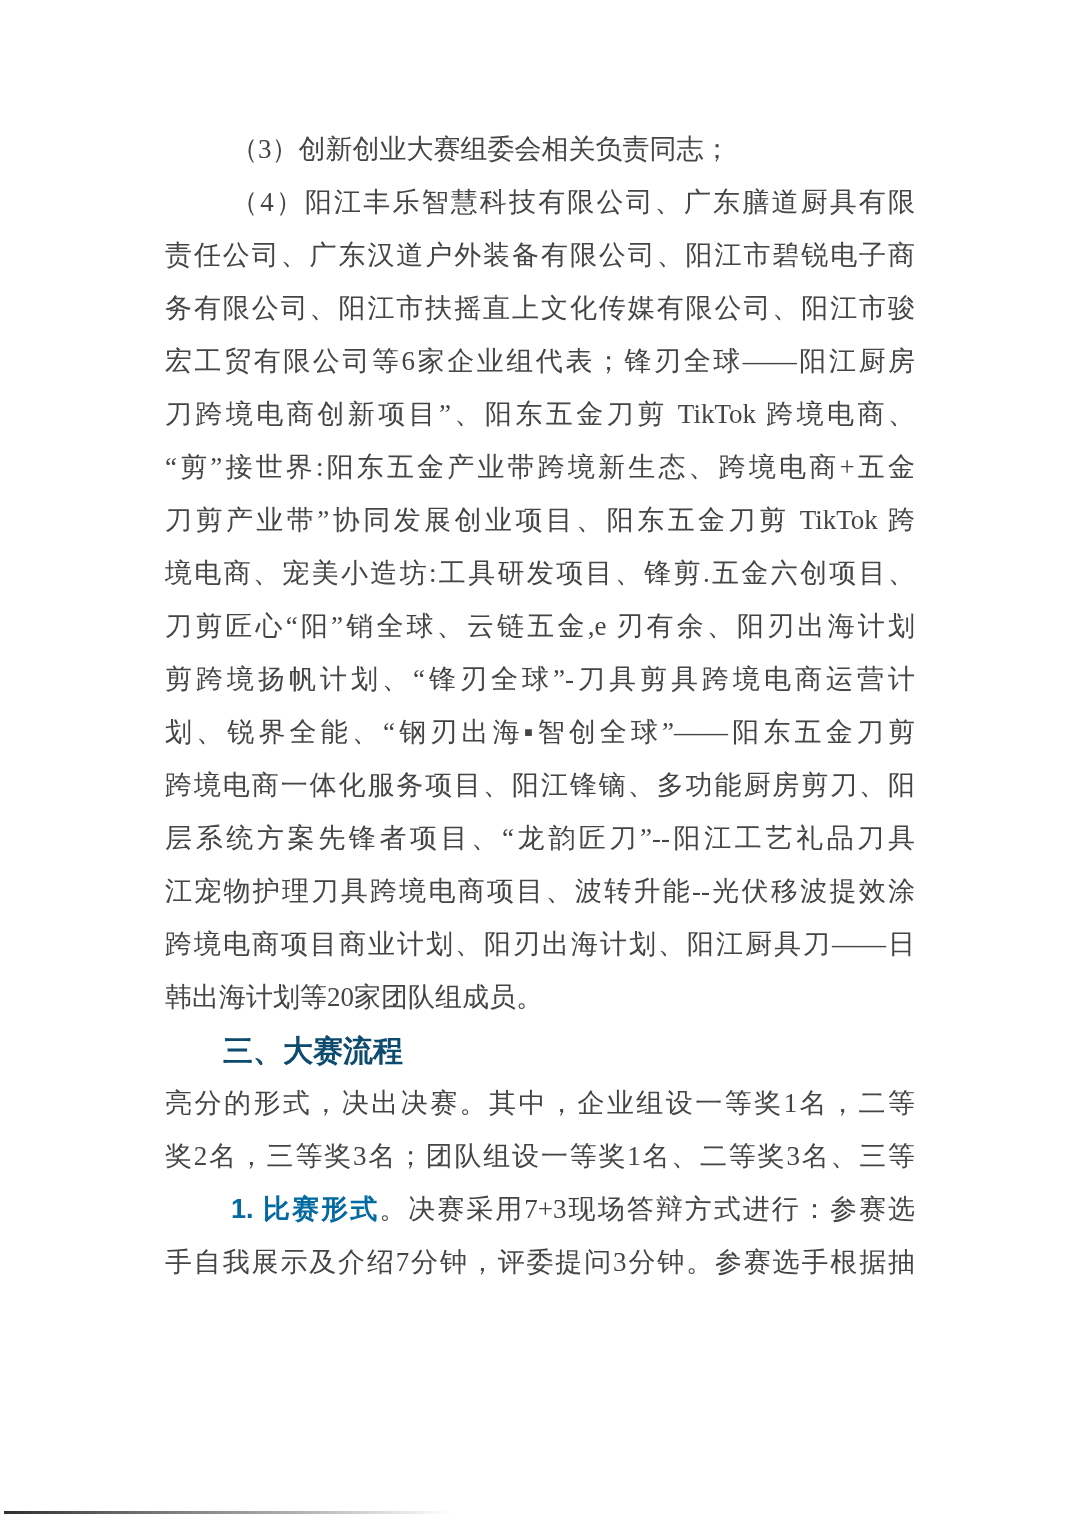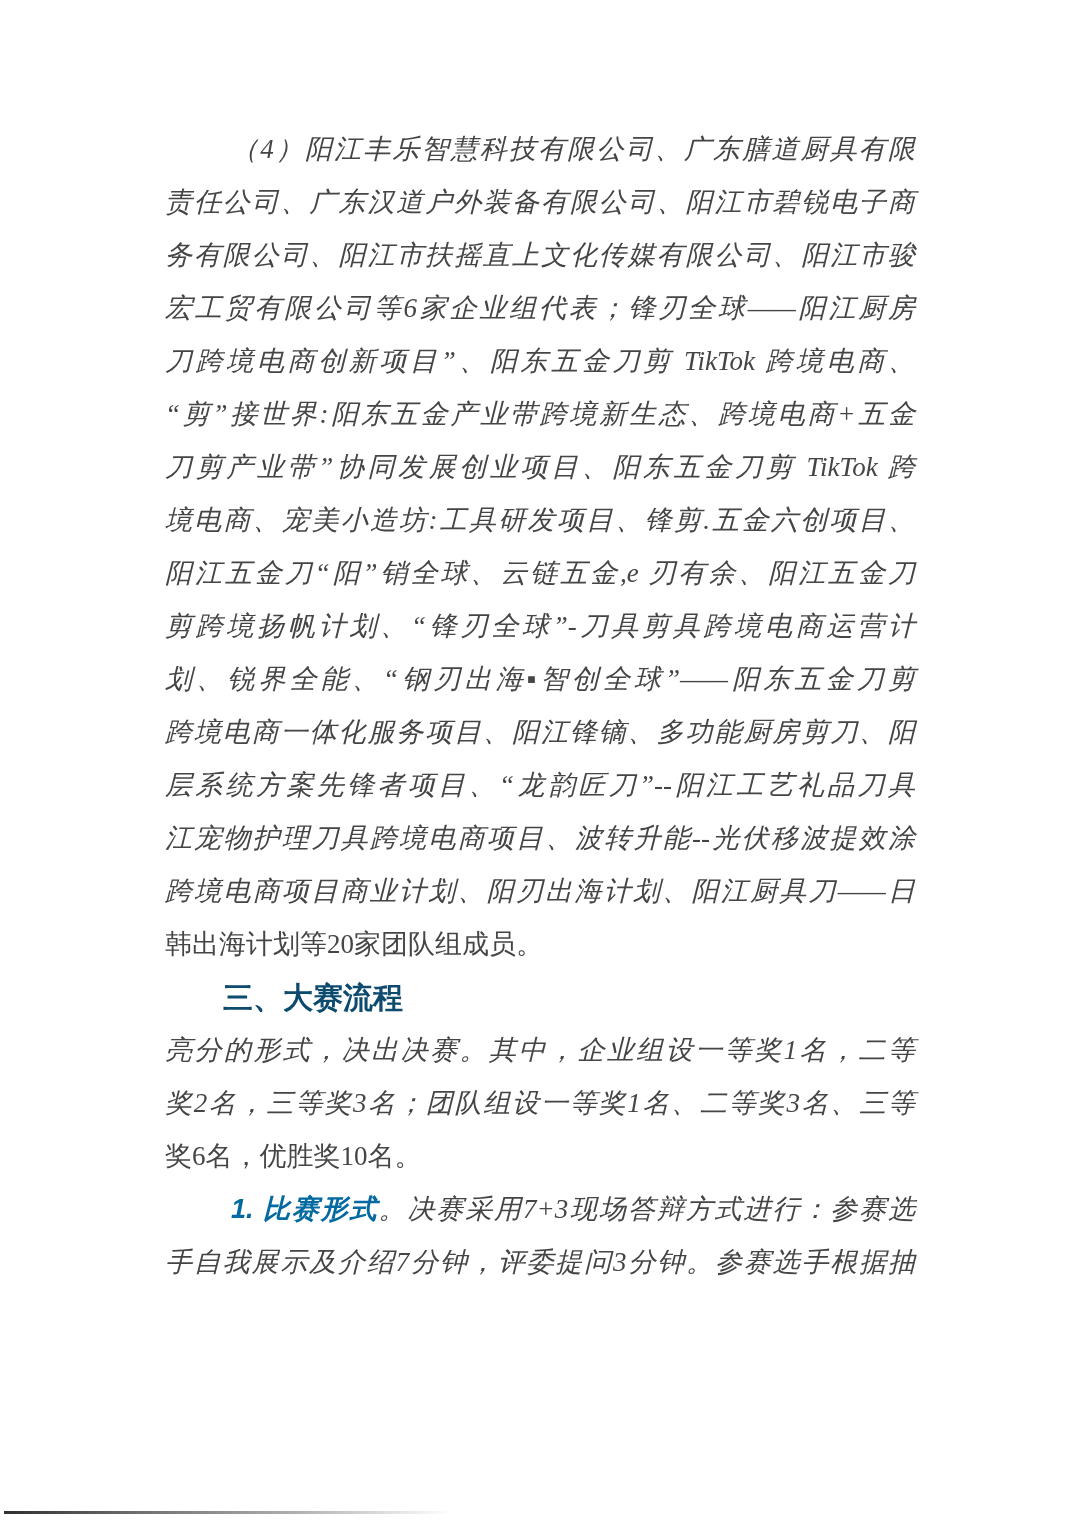--- a/index.html
+++ b/index.html
@@ -58,6 +58,7 @@
 <div class="page">
   <div class="doc">
 
+    <div class="line ind"><span>（3）创新创业大赛组委会相关负责同志；</span></div>
     <div class="line ind j"><span>（4）阳江丰乐智慧科技有限公司、广东膳道厨具有限</span></div>
     <div class="line j"><span>责任公司、广东汉道户外装备有限公司、阳江市碧锐电子商</span></div>
     <div class="line j"><span>务有限公司、阳江市扶摇直上文化传媒有限公司、阳江市骏</span></div>

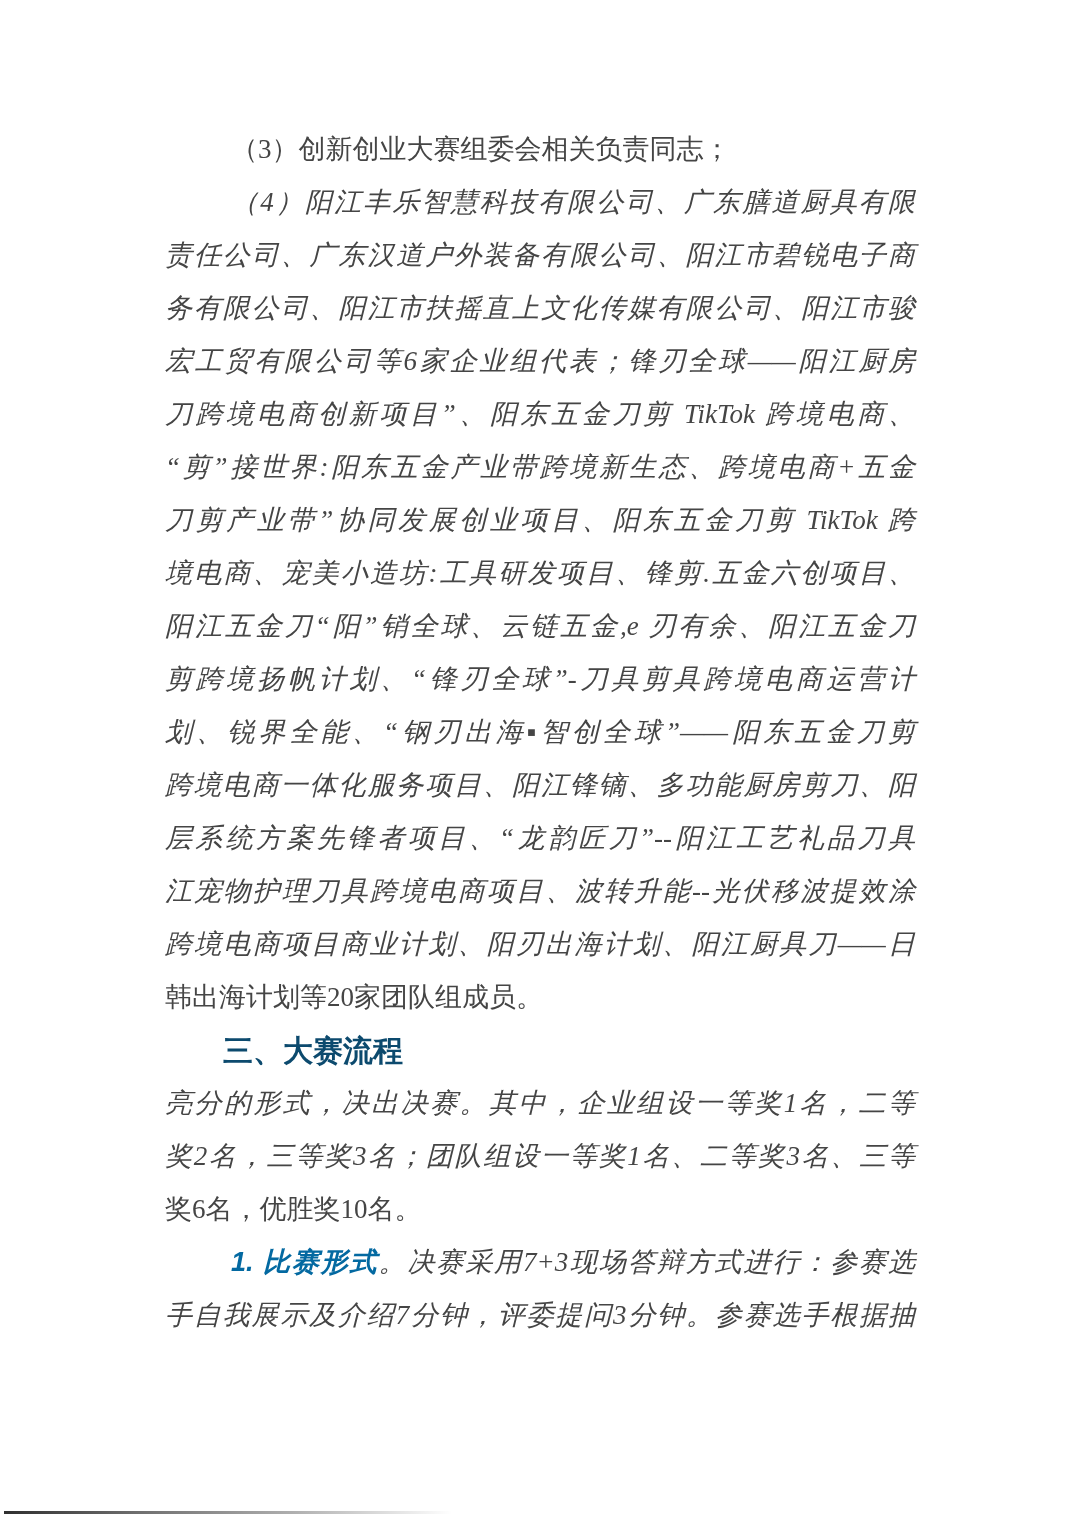--- a/index.html
+++ b/index.html
@@ -28,7 +28,6 @@
   .j{
     text-align:justify;
     text-align-last:justify;
-    font-style:italic;
   }
   .ind{ text-indent:66px; }
   .h{

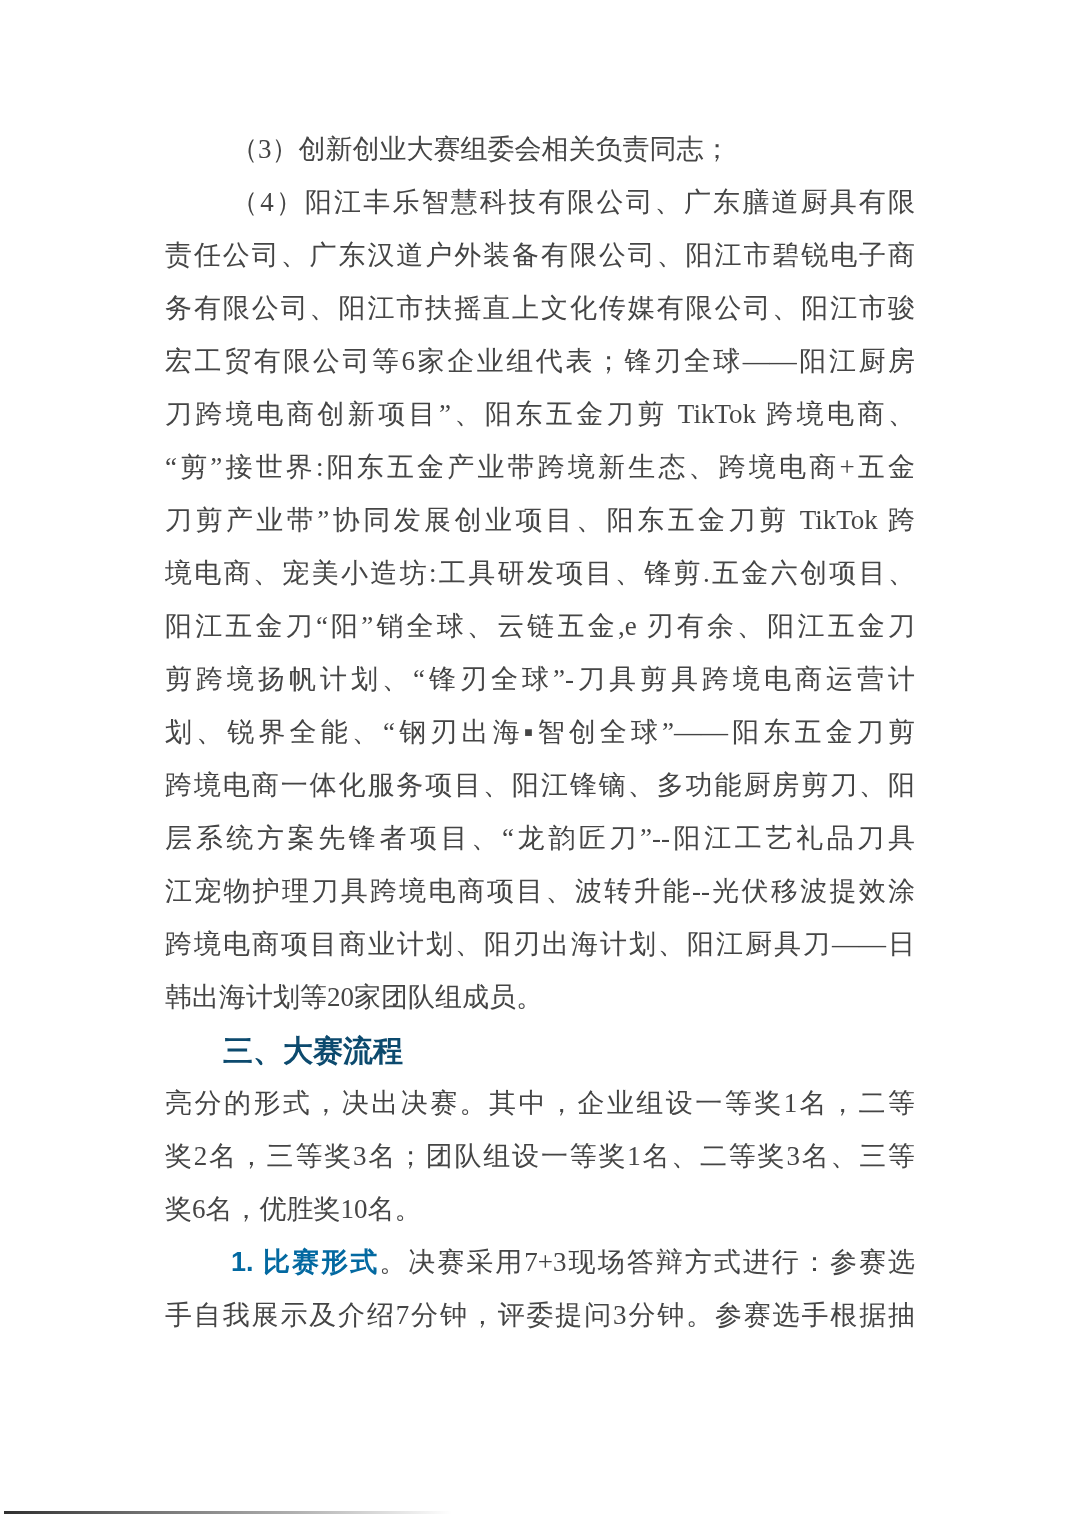--- a/index.html
+++ b/index.html
@@ -66,7 +66,7 @@
     <div class="line j"><span>“剪”接世界:阳东五金产业带跨境新生态、跨境电商+五金</span></div>
     <div class="line j"><span>刀剪产业带”协同发展创业项目、阳东五金刀剪 TikTok 跨</span></div>
     <div class="line j"><span>境电商、宠美小造坊:工具研发项目、锋剪.五金六创项目、</span></div>
-    <div class="line j"><span>阳江五金刀“阳”销全球、云链五金,e 刃有余、阳江五金刀</span></div>
+    <div class="line j"><span>刀剪匠心“阳”销全球、云链五金,e 刃有余、阳刃出海计划</span></div>
     <div class="line j"><span>剪跨境扬帆计划、“锋刃全球”-刀具剪具跨境电商运营计</span></div>
     <div class="line j"><span>划、锐界全能、“钢刃出海▪智创全球”——阳东五金刀剪</span></div>
     <div class="line j"><span>跨境电商一体化服务项目、阳江锋镝、多功能厨房剪刀、阳</span></div>

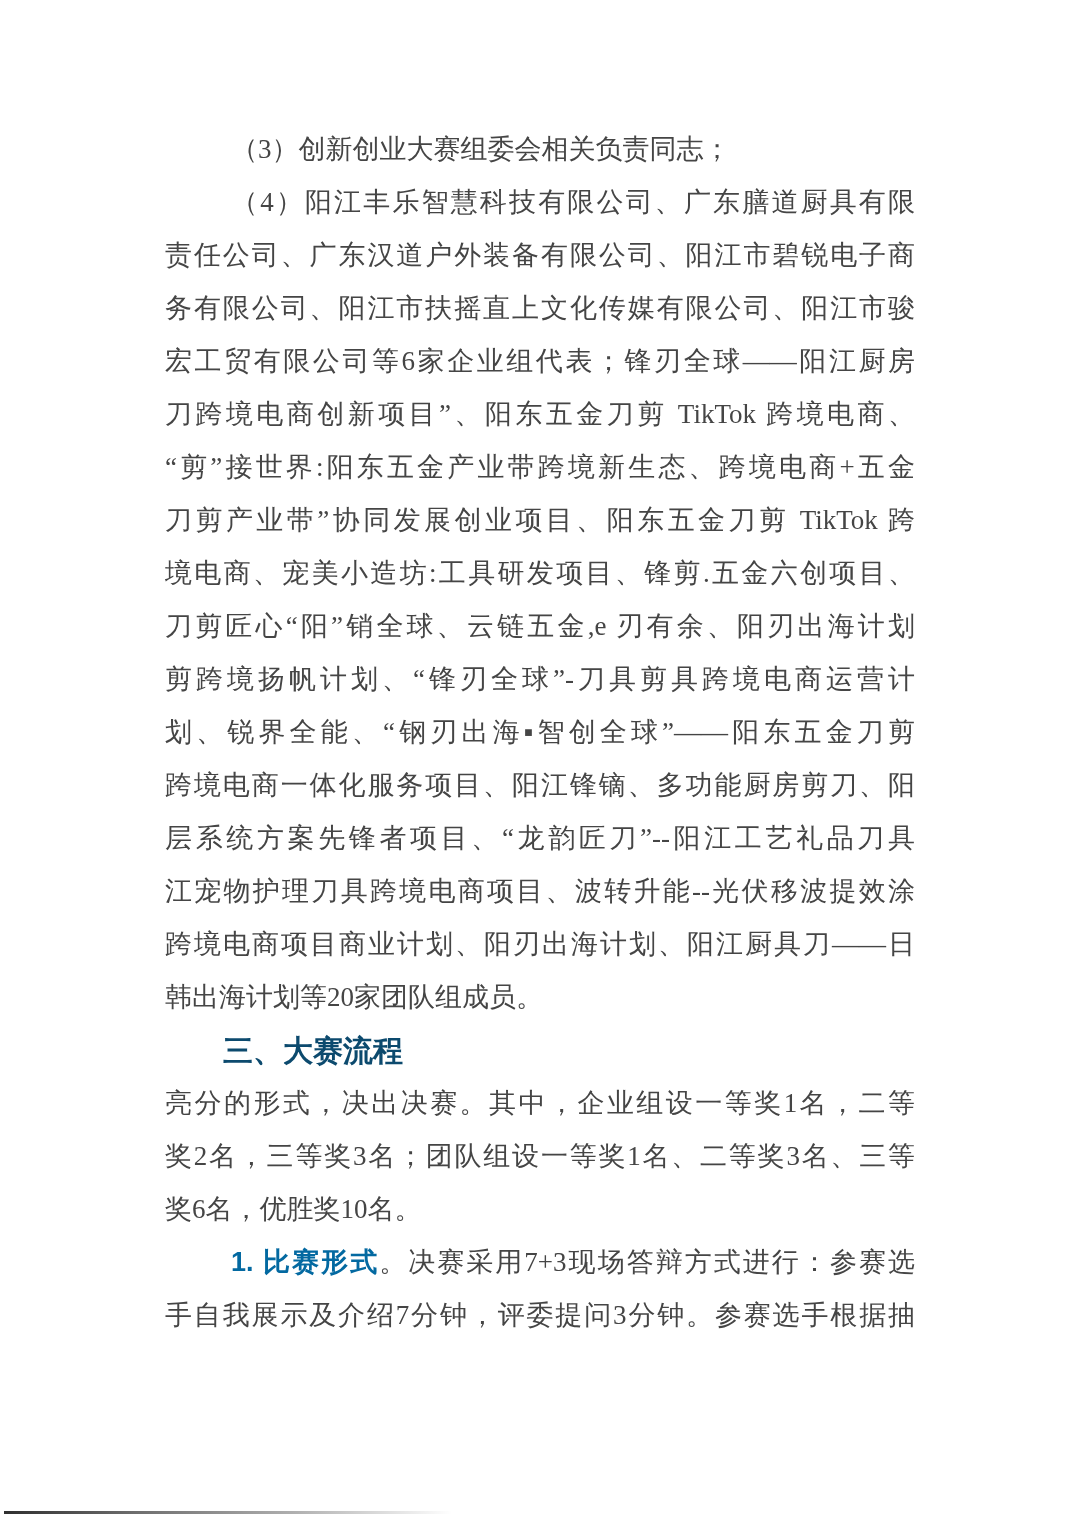--- a/index.html
+++ b/index.html
@@ -79,7 +79,6 @@
 
     <div class="line j"><span>亮分的形式，决出决赛。其中，企业组设一等奖1名，二等</span></div>
     <div class="line j"><span>奖2名，三等奖3名；团队组设一等奖1名、二等奖3名、三等</span></div>
-    <div class="line"><span>奖6名，优胜奖10名。</span></div>
 
     <div class="line ind j"><span class="bterm">1. 比赛形式</span><span>。决赛采用7+3现场答辩方式进行：参赛选</span></div>
     <div class="line j"><span>手自我展示及介绍7分钟，评委提问3分钟。参赛选手根据抽</span></div>

